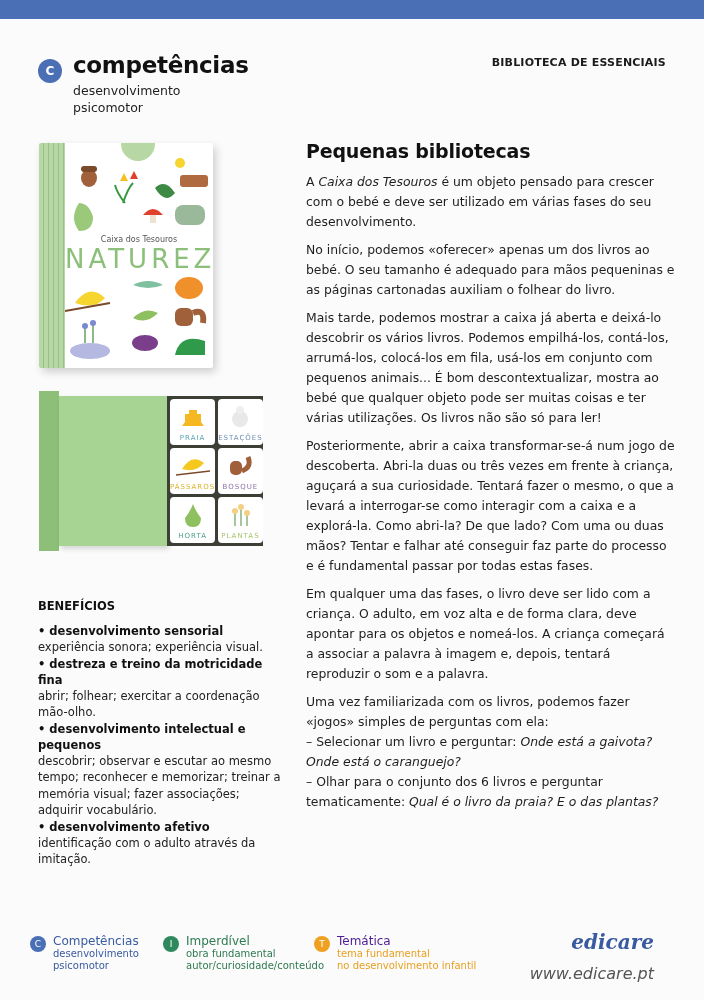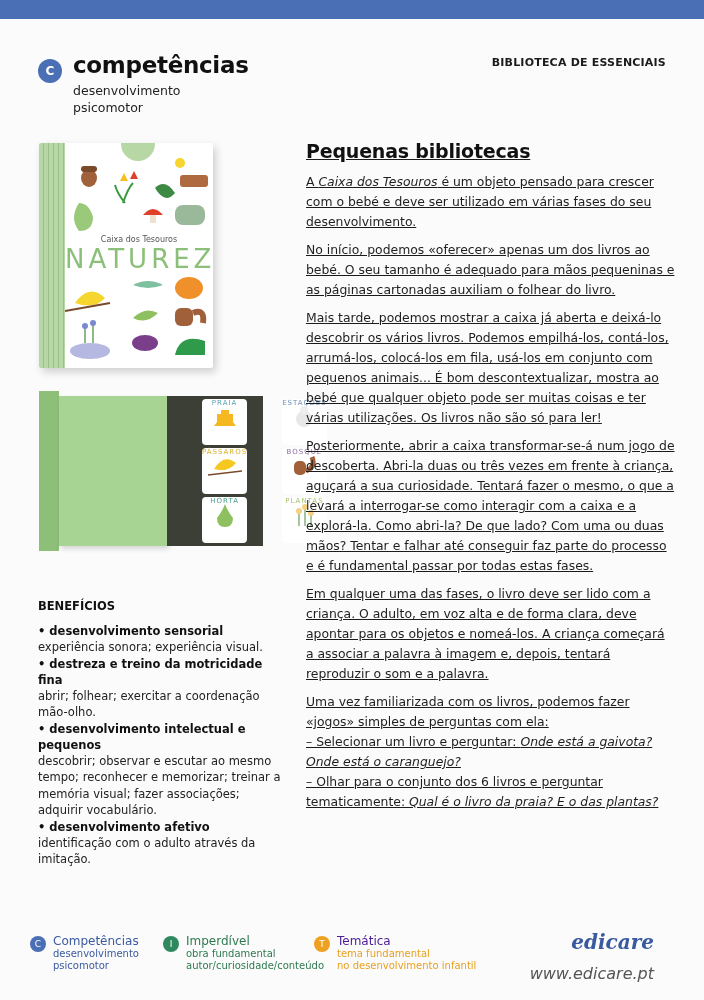--- a/index.html
+++ b/index.html
@@ -40,7 +40,7 @@
   .benefit-desc { font-size: 11.5px; line-height: 16.5px; color: #222; }
 
   
-  .article { position: absolute; left: 306px; top: 140px; width: 370px; text-decoration: underline; }
+  .article { position: absolute; left: 306px; top: 140px; width: 370px; }
   .article-title { font-size: 19px; font-weight: bold; color: #111; margin-bottom: 10px; letter-spacing: -0.2px; }
   .para { font-size: 12.4px; line-height: 20px; color: #1e1e1e; margin-bottom: 8px; }
   .para i { font-style: italic; }

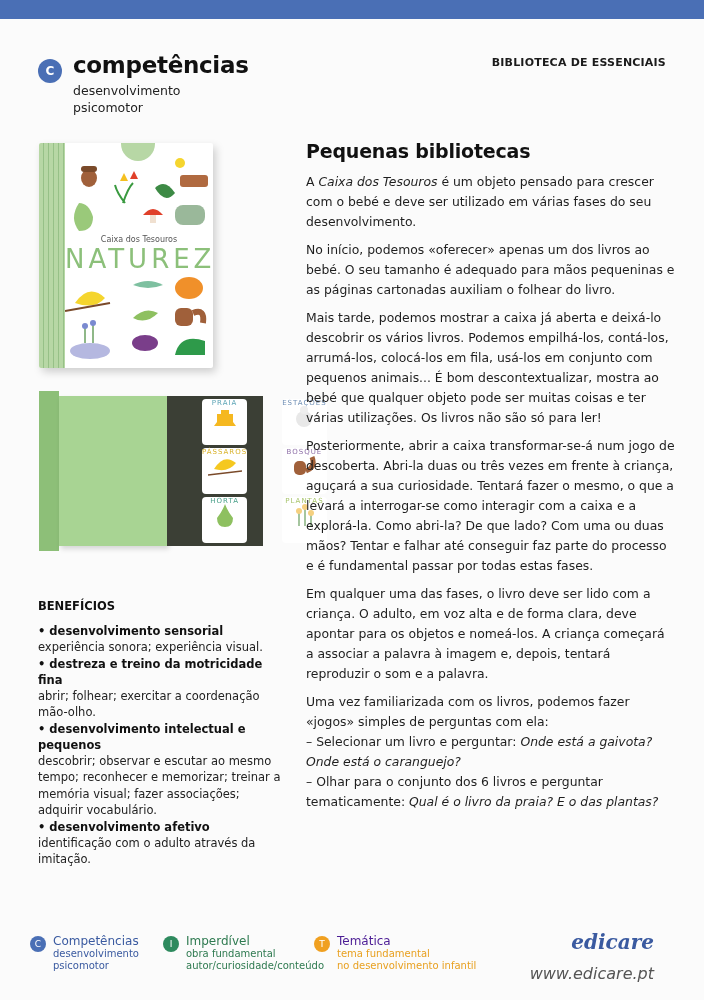--- a/index.html
+++ b/index.html
@@ -29,7 +29,7 @@
   .box-lid-edge { position: absolute; left: 0; top: 3px; width: 20px; height: 160px; background: #8dbf78; }
   .box-lid { position: absolute; left: 20px; top: 8px; width: 108px; height: 150px; background: #a8d493; box-shadow: 2px 3px 5px rgba(0,0,0,0.15); }
   .box-tray { position: absolute; left: 128px; top: 8px; width: 96px; height: 150px; background: #3b3f35; padding: 3px; display: grid; grid-template-columns: 1fr 1fr; grid-template-rows: repeat(3, 1fr); gap: 3px; }
-  .tile { background: #fff; border-radius: 4px; position: relative; display:flex; flex-direction:column; align-items:center; justify-content:flex-start; padding-bottom: 3px; margin-left: 32px; }
+  .tile { background: #fff; border-radius: 4px; position: relative; display:flex; flex-direction:column; align-items:center; justify-content:flex-end; padding-bottom: 3px; }
   .tile-label { font-size: 7px; letter-spacing: 1px; }
   .tile-art { position:absolute; top: 5px; left: 50%; transform: translateX(-50%); }
 

